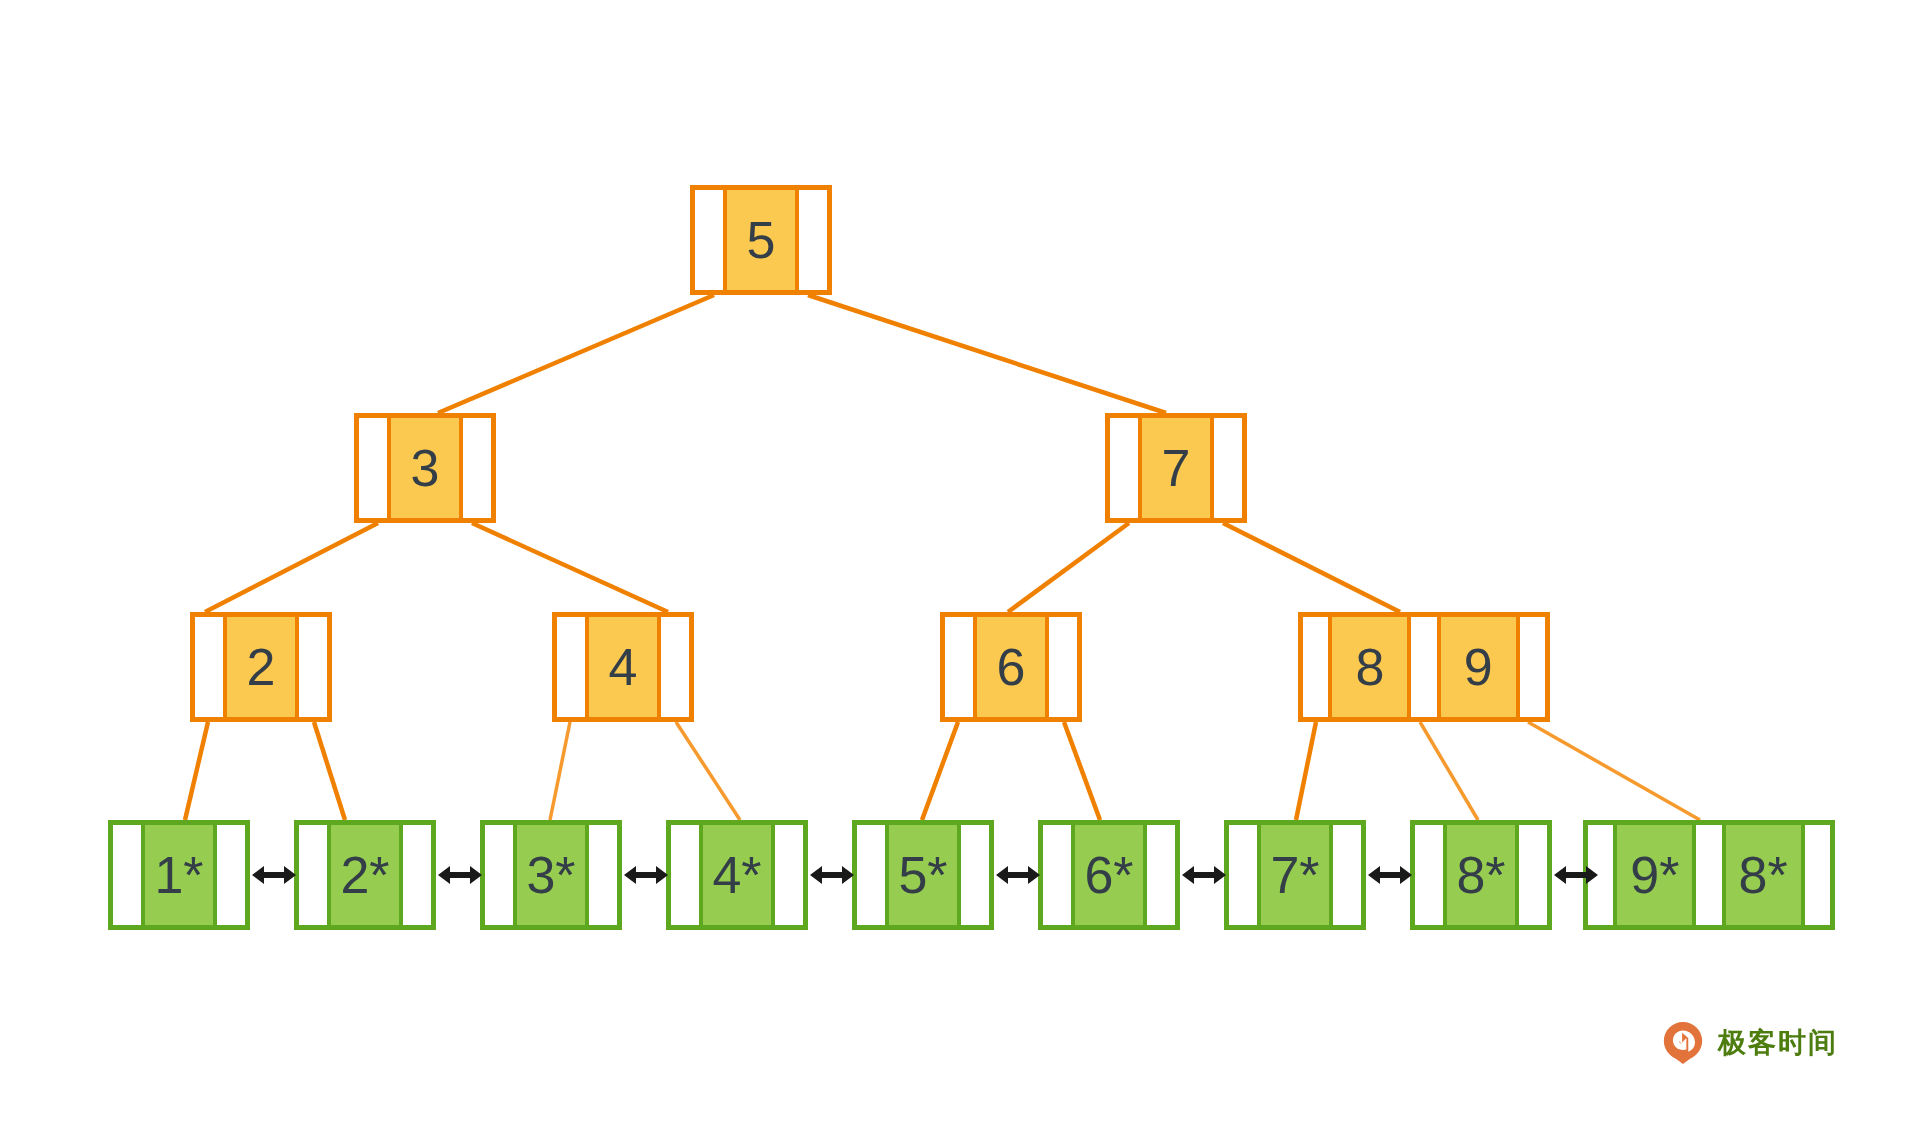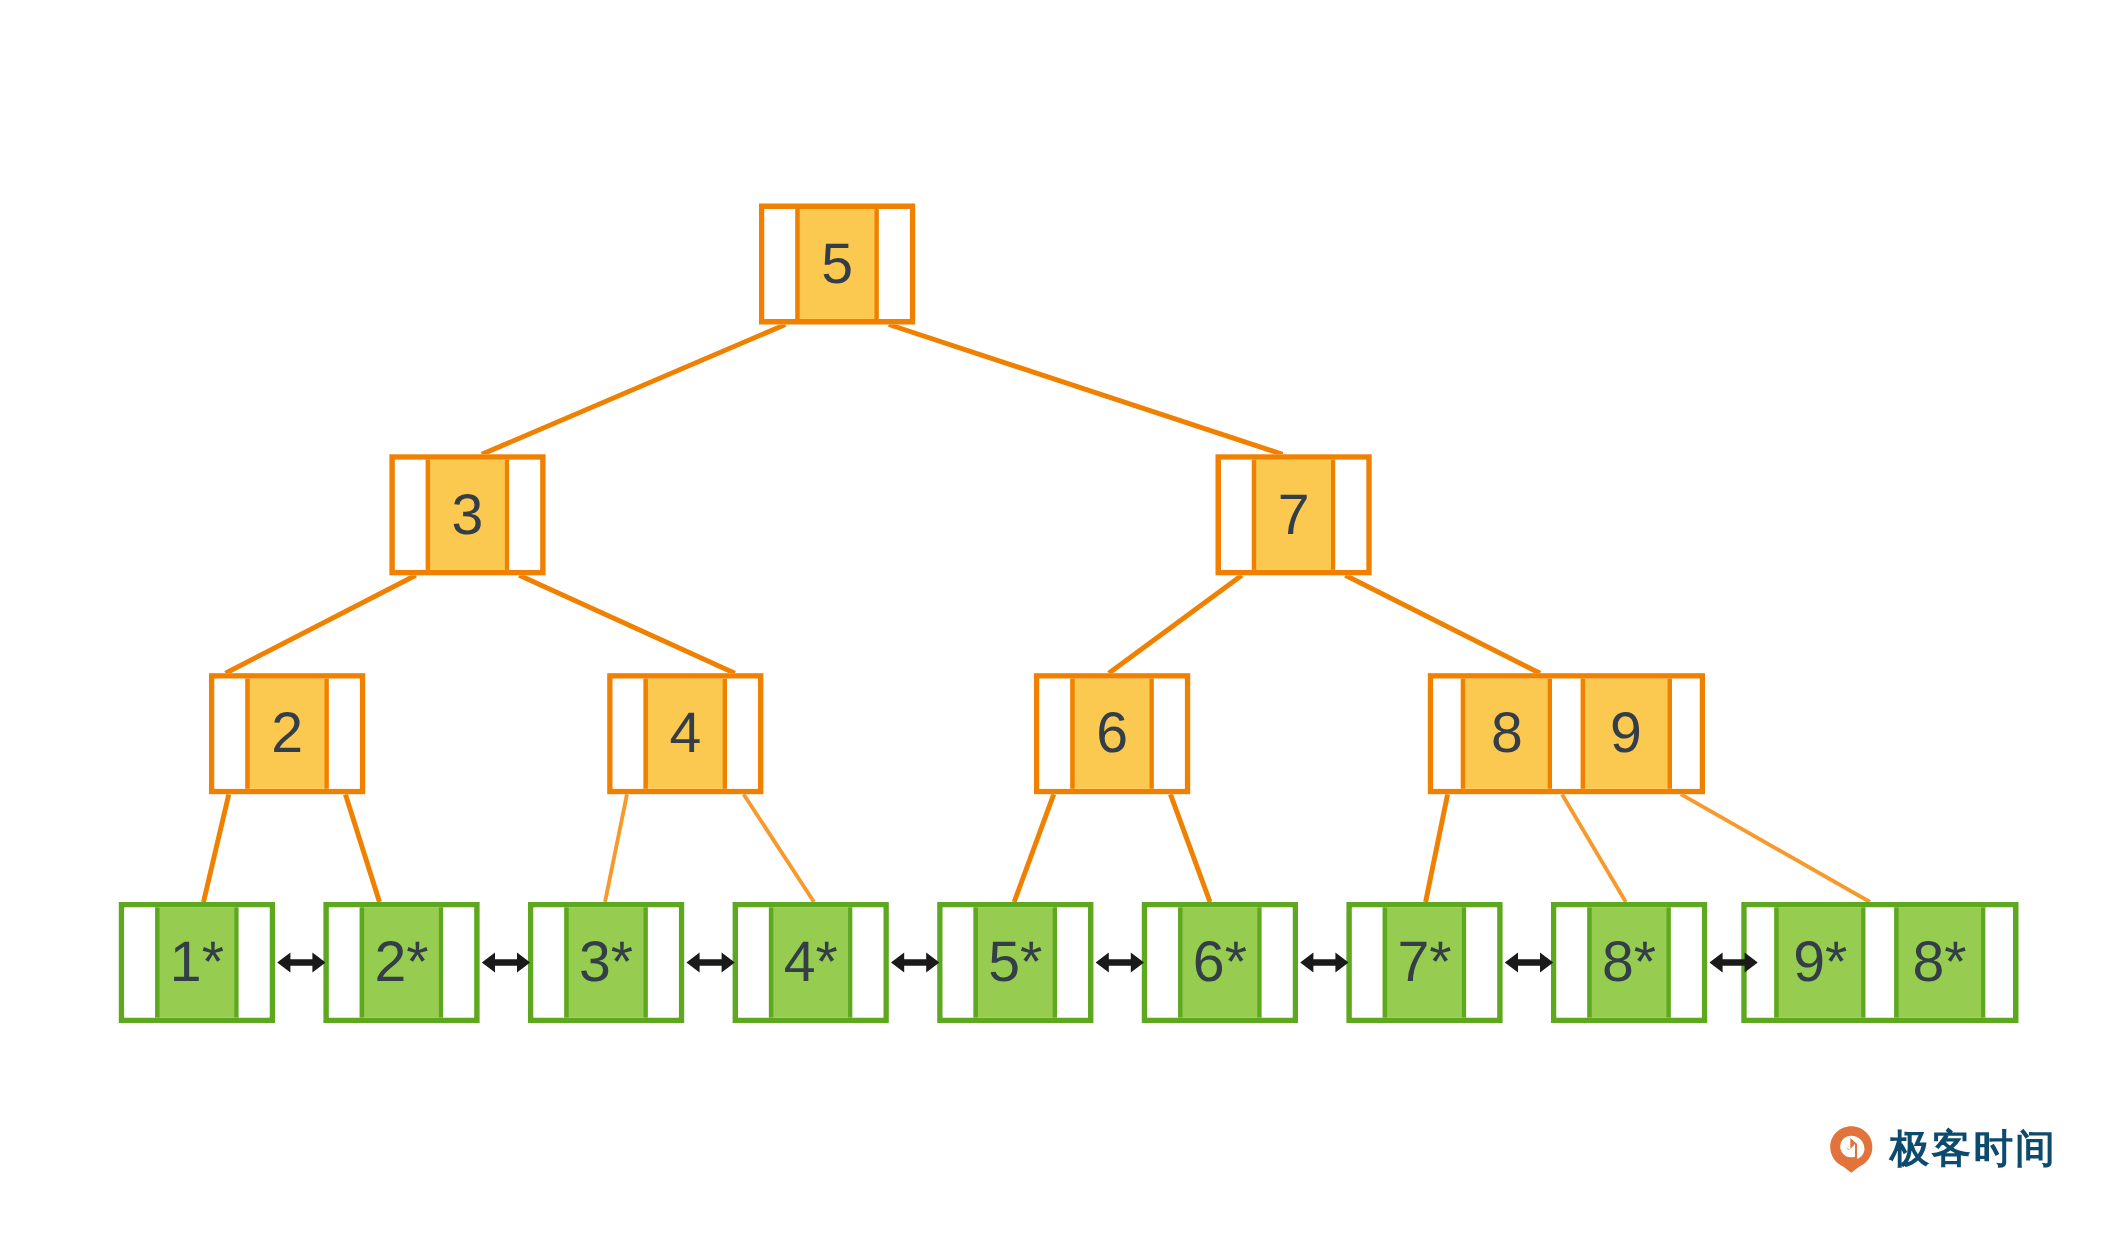--- a/index.html
+++ b/index.html
@@ -87,9 +87,9 @@
   }
   #logo .wordmark {
     font-family: "DejaVu Sans", sans-serif;
-    font-size: 36px;
+    font-size: 28px;
     font-weight: 700;
-    color: #0c4a6e;
+    color: #4d7c0f;
     letter-spacing: 2px;
     white-space: nowrap;
   }

